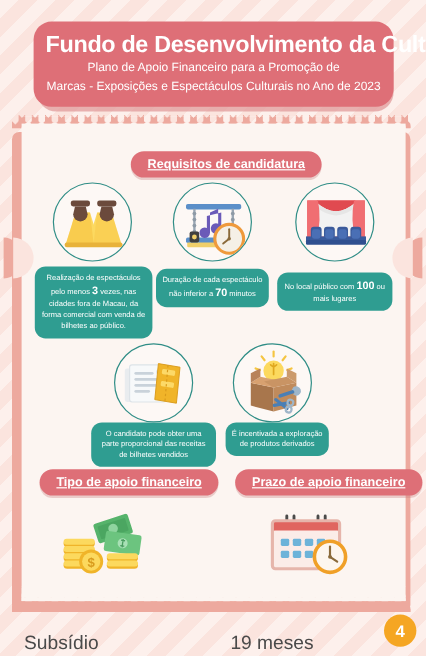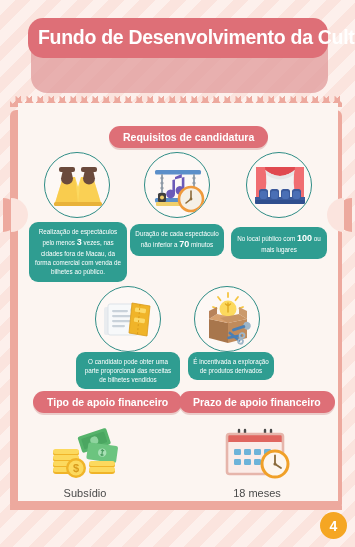--- a/index.html
+++ b/index.html
@@ -275,6 +275,7 @@
   <div id="title-banner-shadow"></div>
   <div id="title-banner">
     <div id="title-main">Fundo de Desenvolvimento da Cultura</div>
+    <div class="title-sub">Plano de Apoio Financeiro para a Promoção de</div>
   </div>
 </div>
 

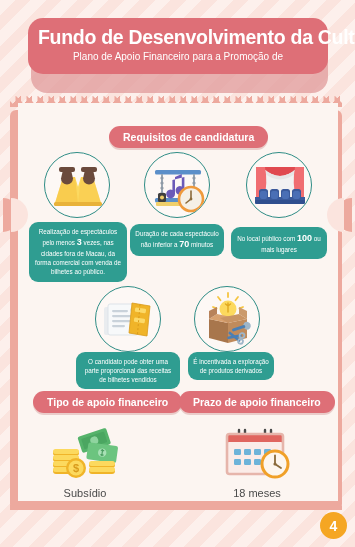--- a/index.html
+++ b/index.html
@@ -276,6 +276,7 @@
   <div id="title-banner">
     <div id="title-main">Fundo de Desenvolvimento da Cultura</div>
     <div class="title-sub">Plano de Apoio Financeiro para a Promoção de</div>
+    <div class="title-sub">Marcas - Exposições e Espectáculos Culturais no Ano de 2023</div>
   </div>
 </div>
 

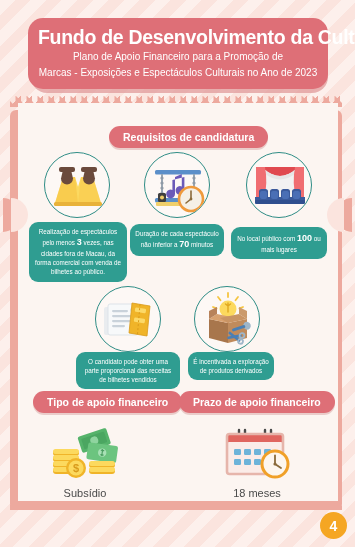--- a/index.html
+++ b/index.html
@@ -178,6 +178,7 @@
     padding: 5px 14px;
     white-space: nowrap;
     box-shadow: 0 2px 0 rgba(200,130,130,.35);
+    text-decoration: underline;
   }
   #pill-requisitos { left: 109px; top: 126px; }
   #pill-tipo       { left: 33px;  top: 391px; text-align: right; }

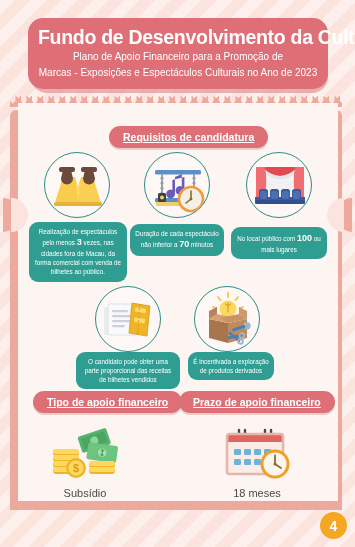--- a/index.html
+++ b/index.html
@@ -182,7 +182,7 @@
   }
   #pill-requisitos { left: 109px; top: 126px; }
   #pill-tipo       { left: 33px;  top: 391px; text-align: right; }
-  #pill-prazo      { left: 179px; top: 391px; }
+  #pill-prazo      { left: 196px; top: 391px; }
 
   
   .icon-circle {

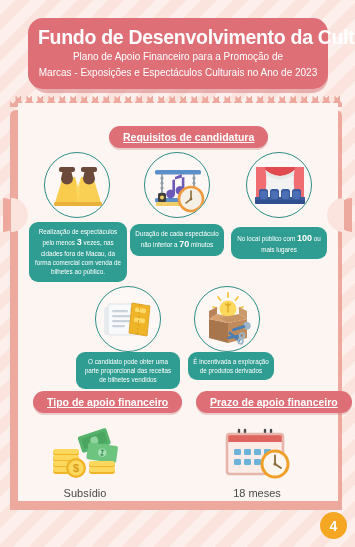--- a/index.html
+++ b/index.html
@@ -222,10 +222,11 @@
   
   .result-label {
     position: absolute;
-    font-size: 11px;
+    font-size: 16px;
     color: #4a4a4a;
-    text-align: center;
+    text-align: left;
     width: 130px;
+    margin-top: 41px;
   }
   #label-subsidio { left: 20px;  top: 487px; }
   #label-prazo    { left: 192px; top: 487px; }

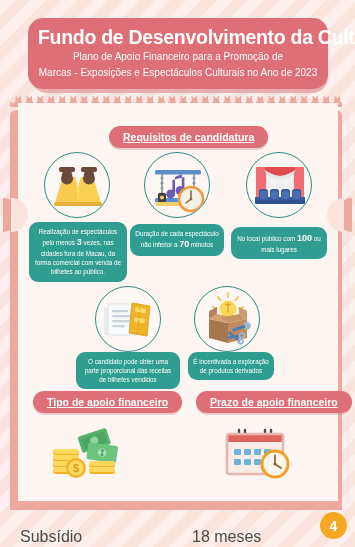--- a/index.html
+++ b/index.html
@@ -493,7 +493,7 @@
 </div>
 
 <div id="label-subsidio" class="result-label">Subsídio</div>
-<div id="label-prazo" class="result-label">18 meses</div>
+<div id="label-prazo" class="result-label">19 meses</div>
 
 <div id="page-badge">4</div>
 

